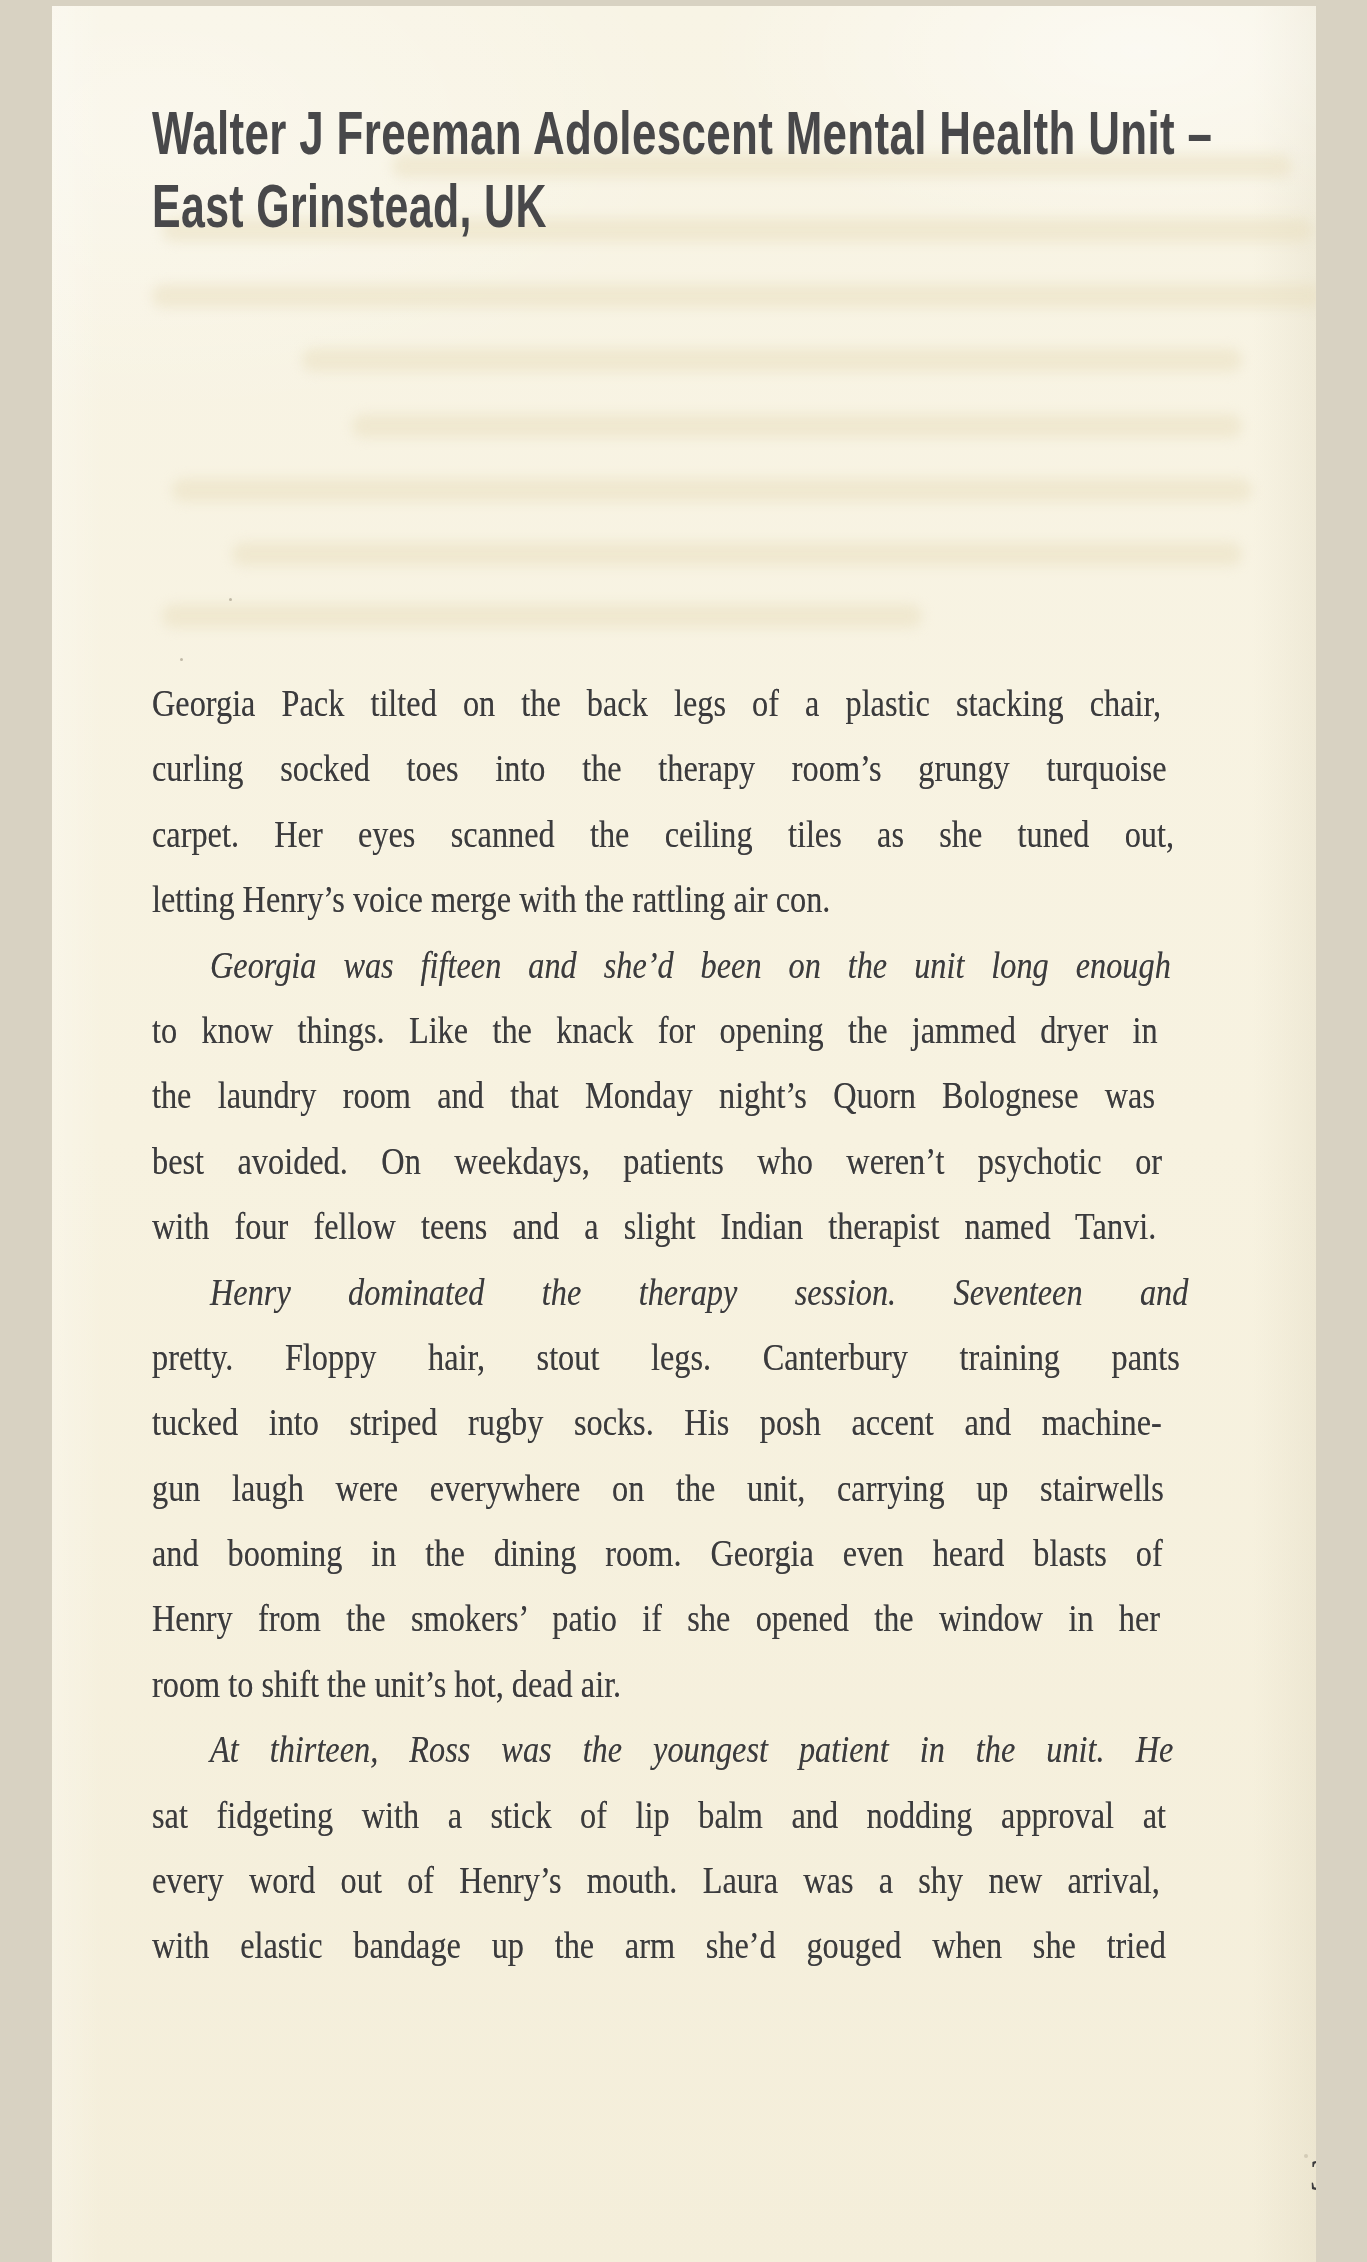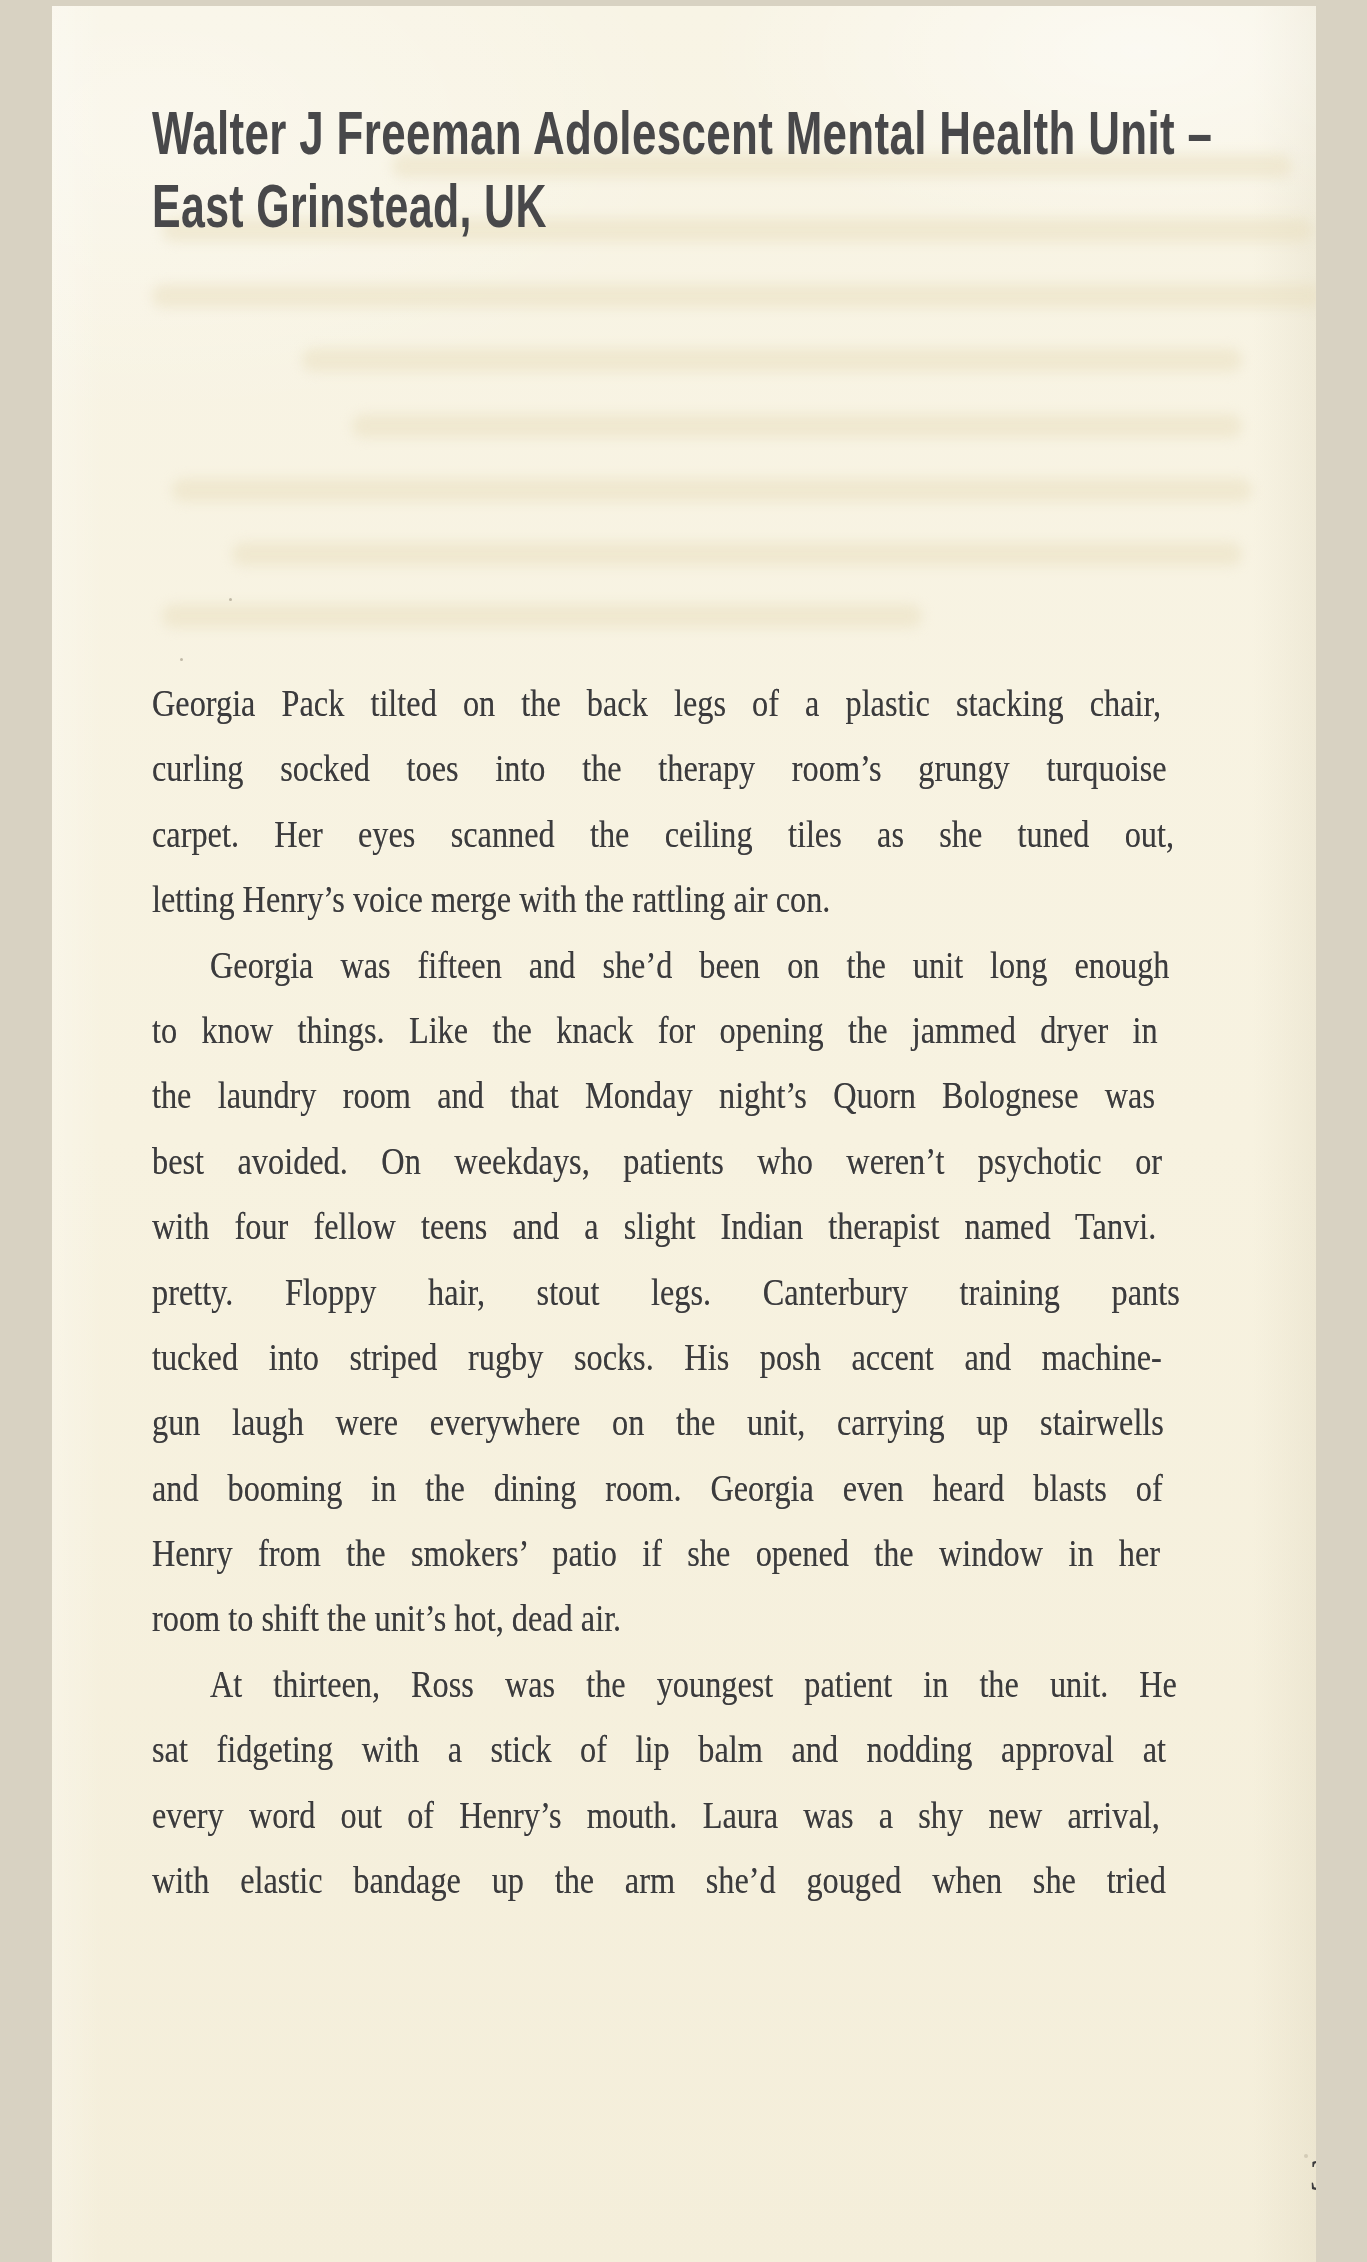--- a/index.html
+++ b/index.html
@@ -49,7 +49,7 @@
     box-sizing:border-box;
     text-shadow:0 0 .6px rgba(59,59,61,.55);
   }
-  .line.indent{padding-left:58px;}
+  .line.indent{padding-left:58px;font-style:italic;}
   .line span{display:inline-block;transform:scaleX(0.85);transform-origin:left center;}
 
   

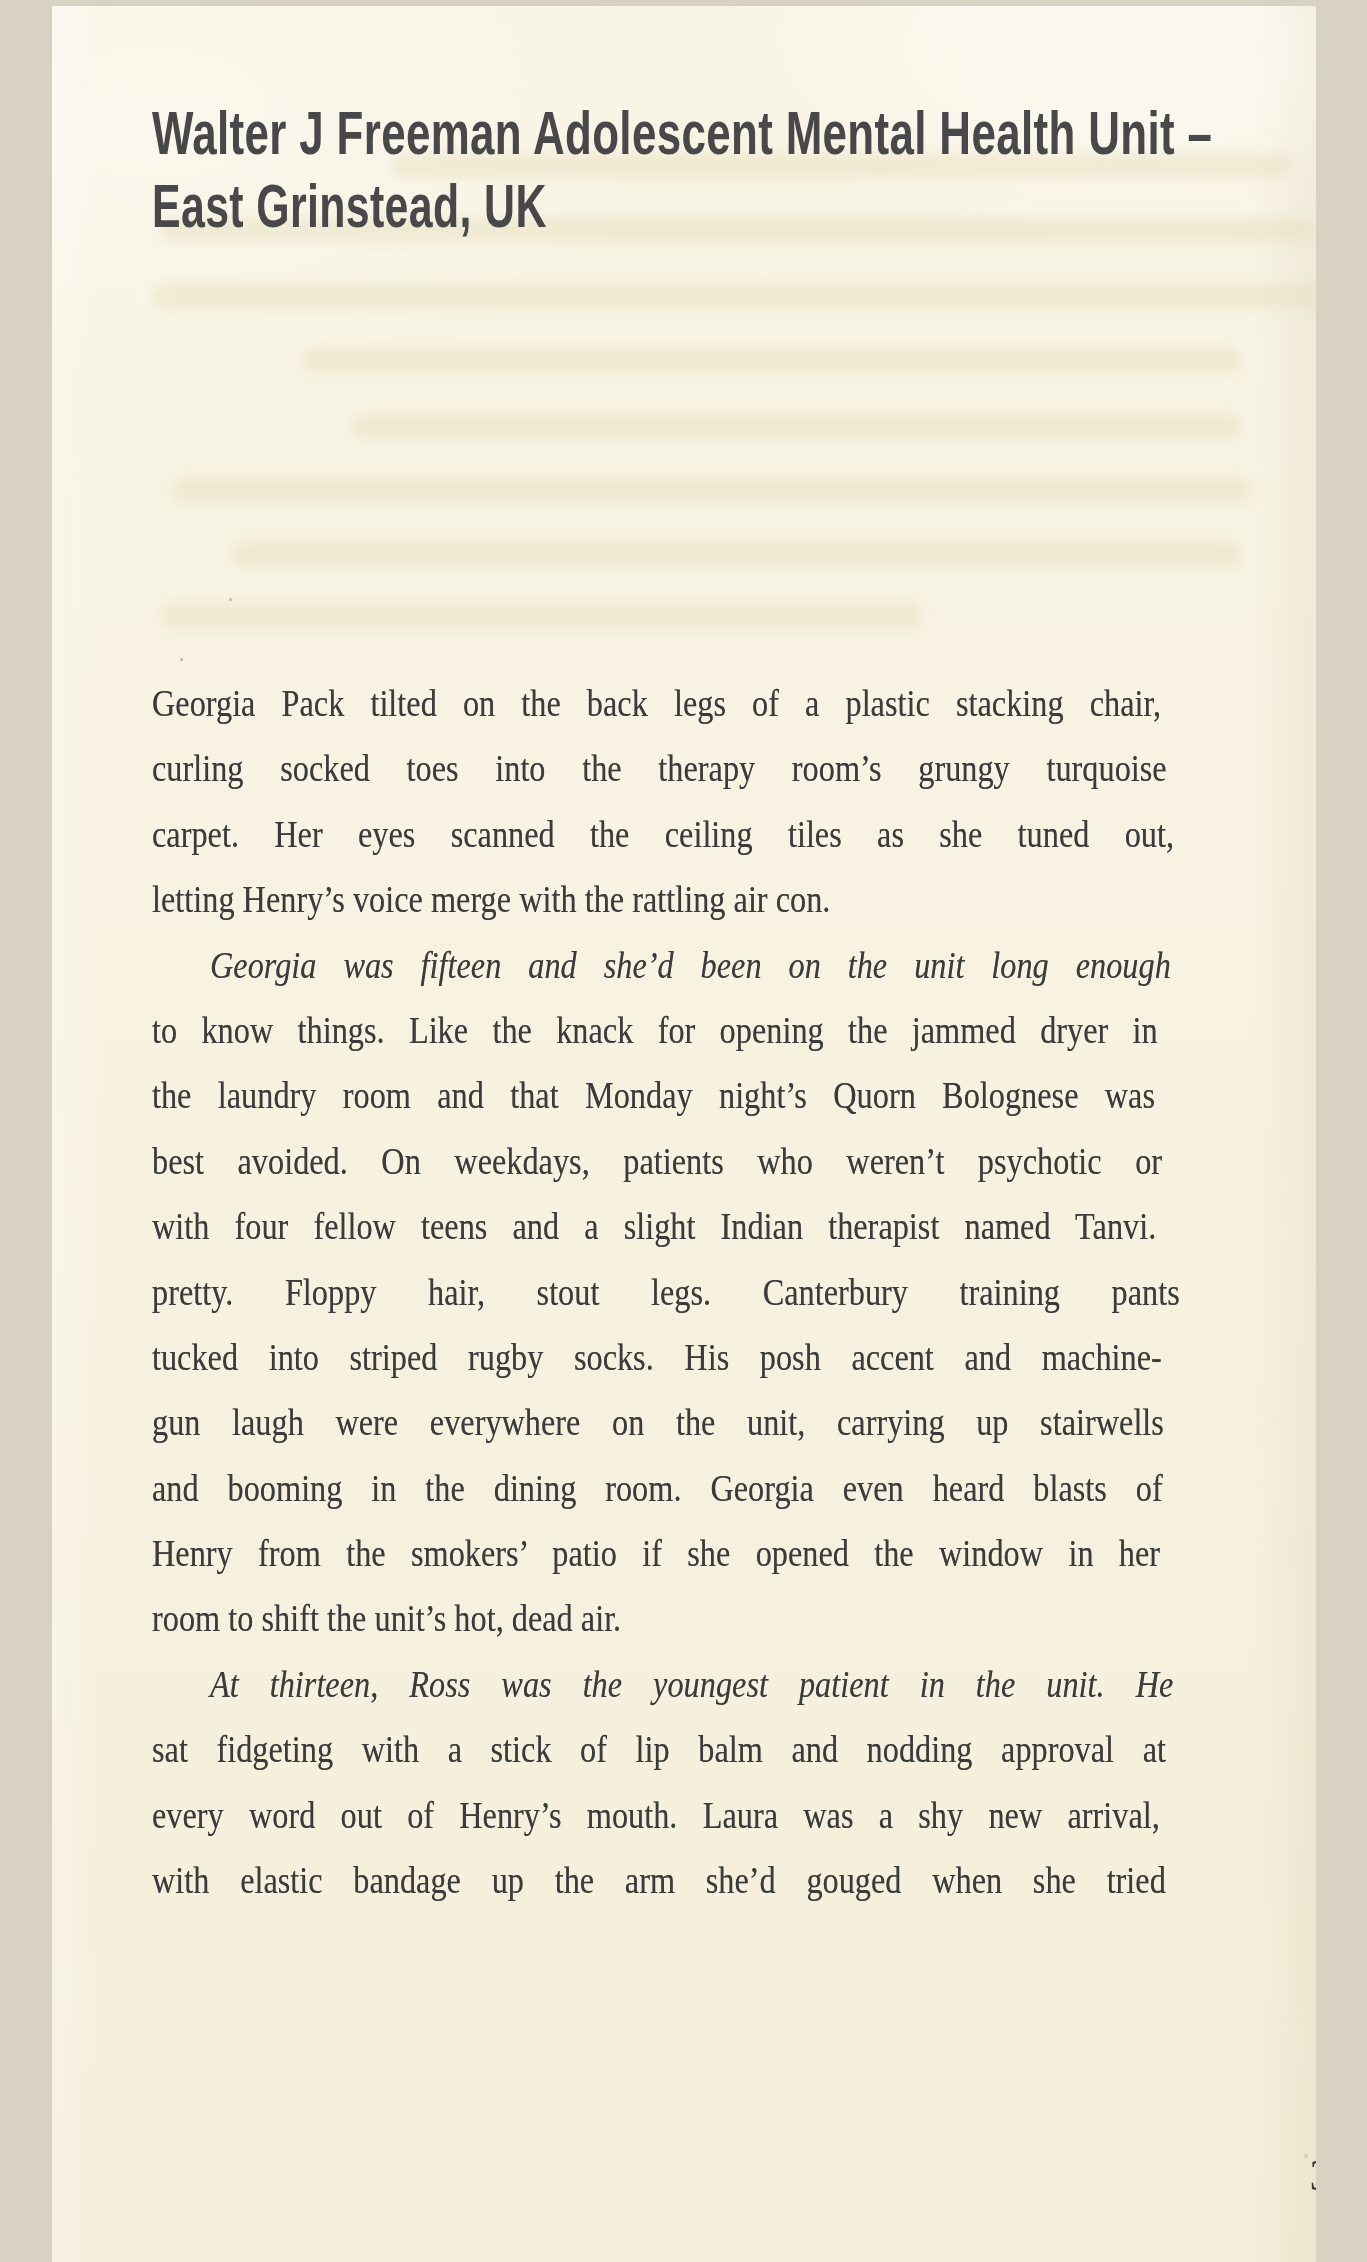--- a/index.html
+++ b/index.html
@@ -99,6 +99,7 @@
     <div class="line fill"><span style="word-spacing: 29.9044px;">best avoided. On weekdays, patients who weren’t psychotic or</span></div>
     <div class="line fill"><span style="word-spacing: 20.0235px;">with four fellow teens and a slight Indian therapist named Tanvi.</span></div>
 
+    <div class="line fill indent"><span style="word-spacing: 58px;">Henry dominated the therapy session. Seventeen and</span></div>
     <div class="line fill"><span style="word-spacing: 51.1765px;">pretty. Floppy hair, stout legs. Canterbury training pants</span></div>
     <div class="line fill"><span style="word-spacing: 26.4706px;">tucked into striped rugby socks. His posh accent and machine-</span></div>
     <div class="line fill"><span style="word-spacing: 27.6928px;">gun laugh were everywhere on the unit, carrying up stairwells</span></div>

